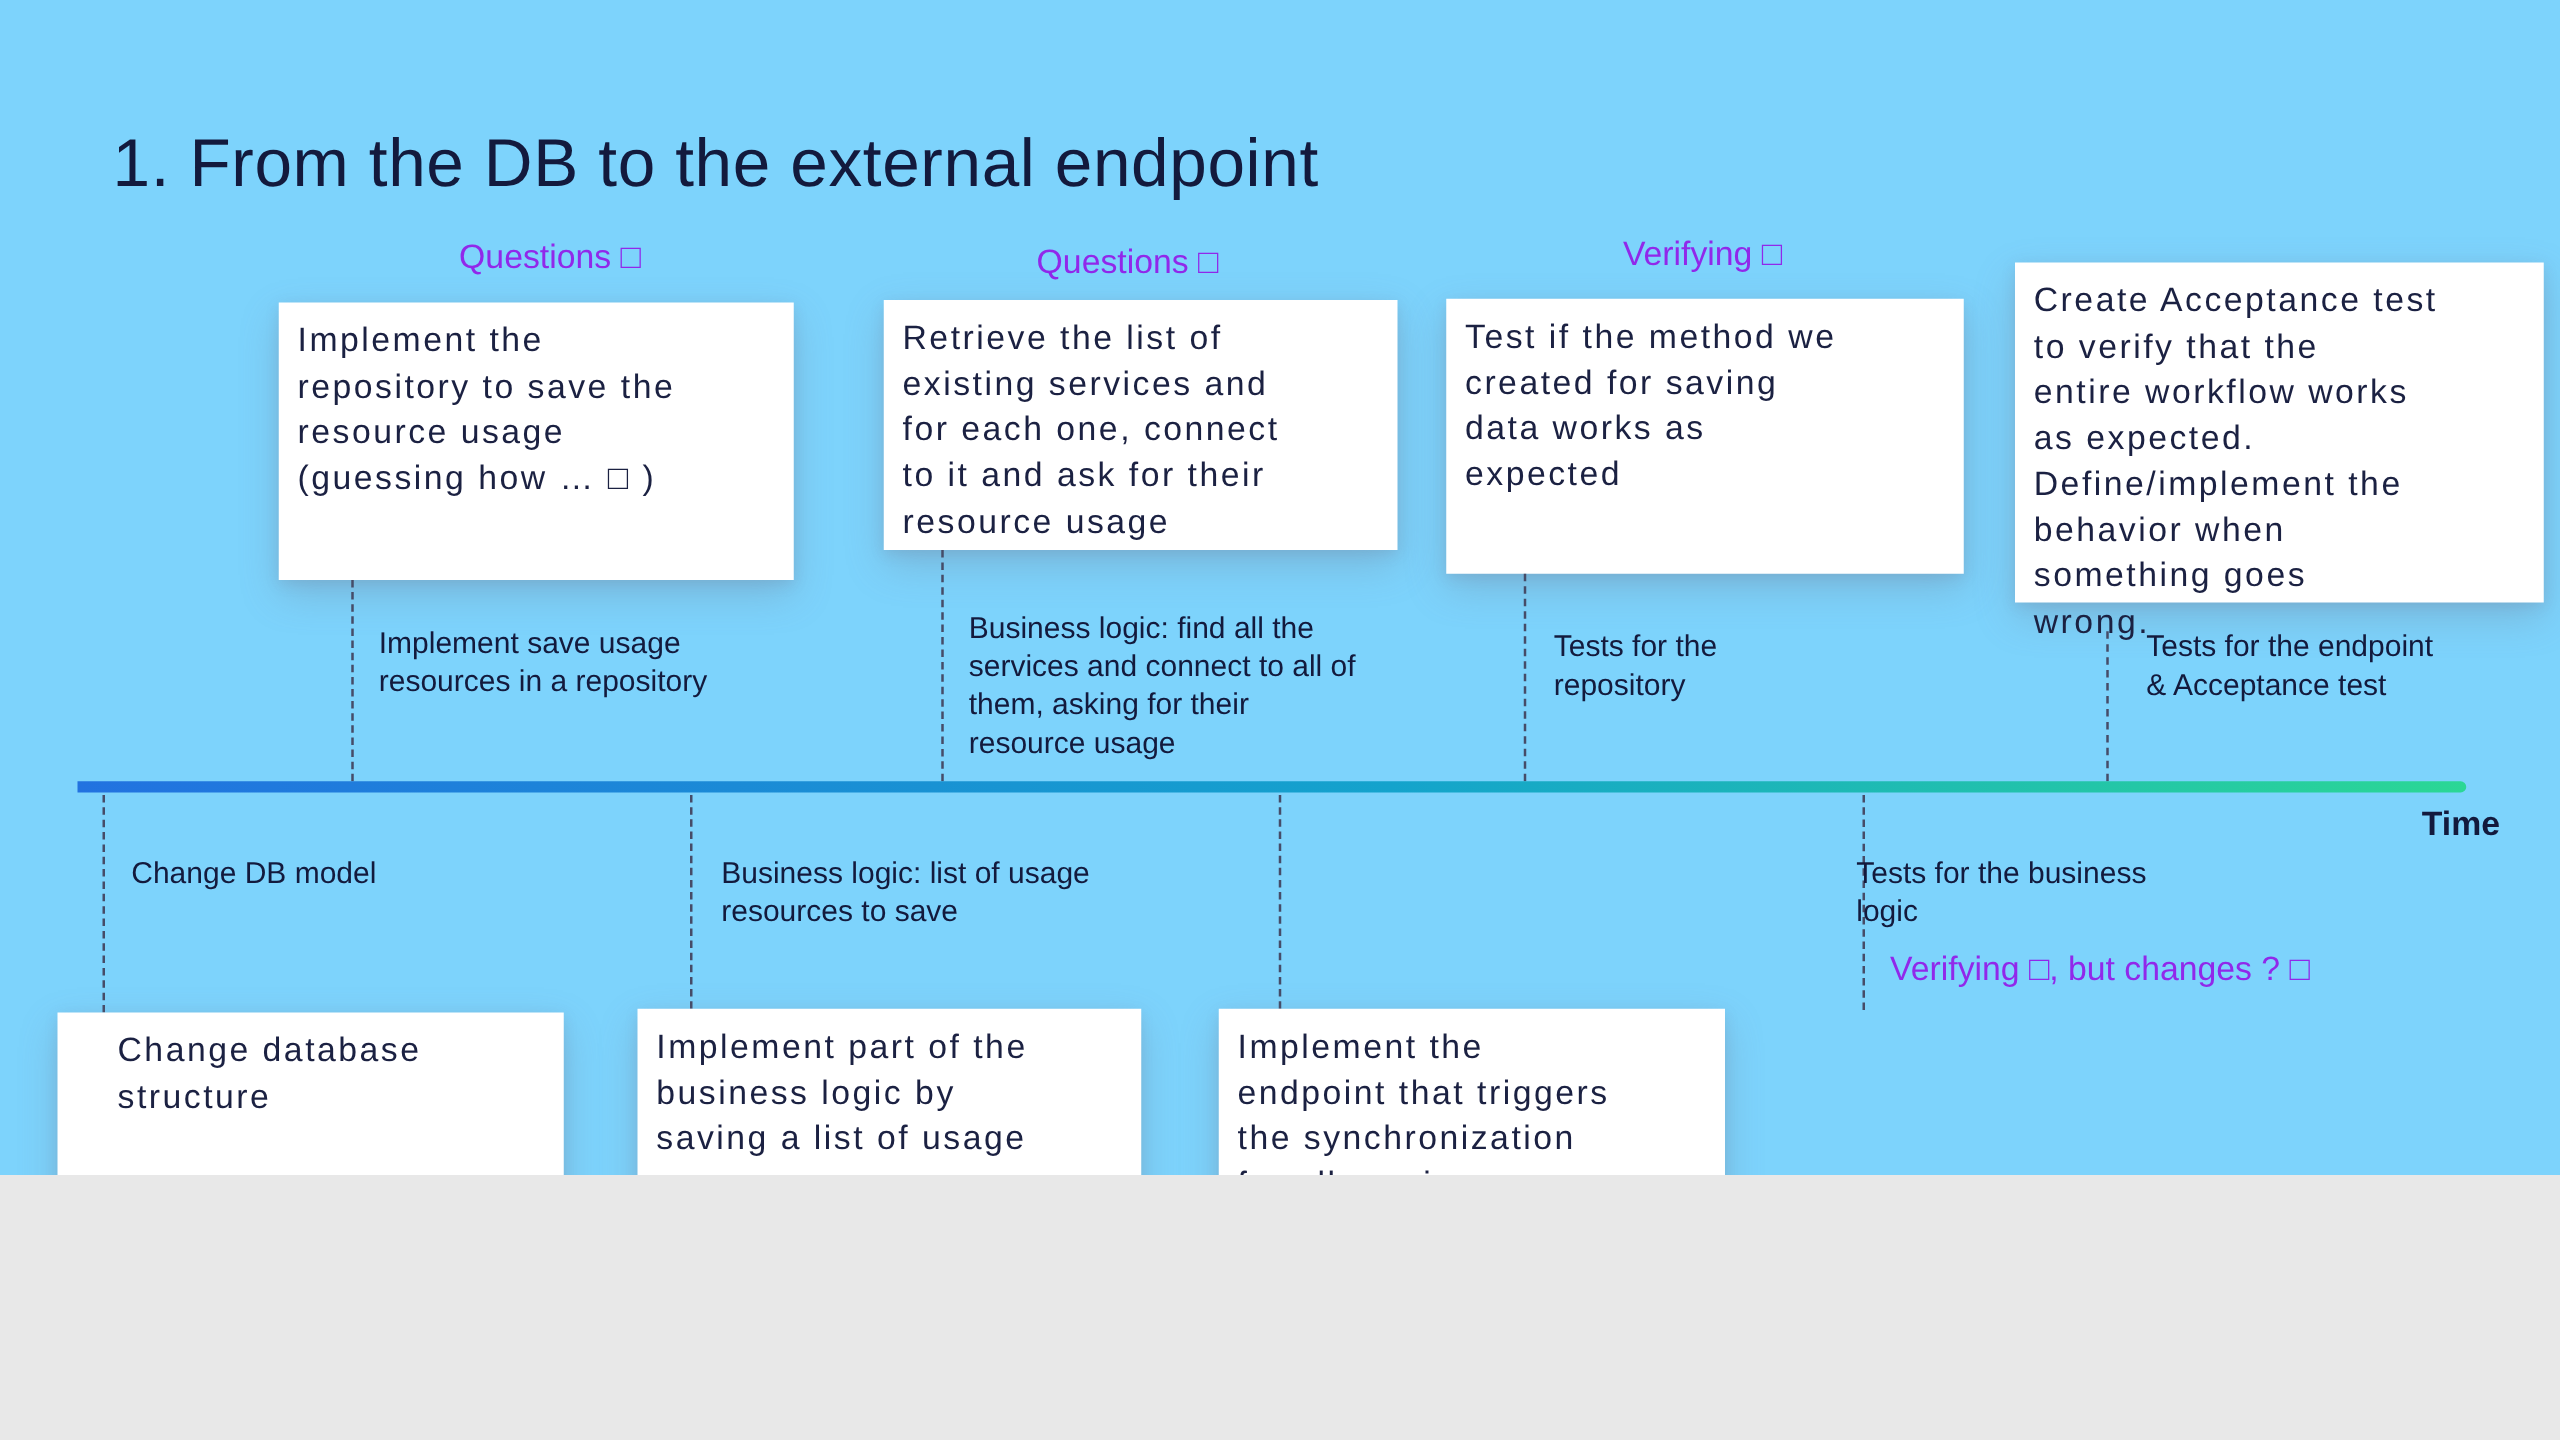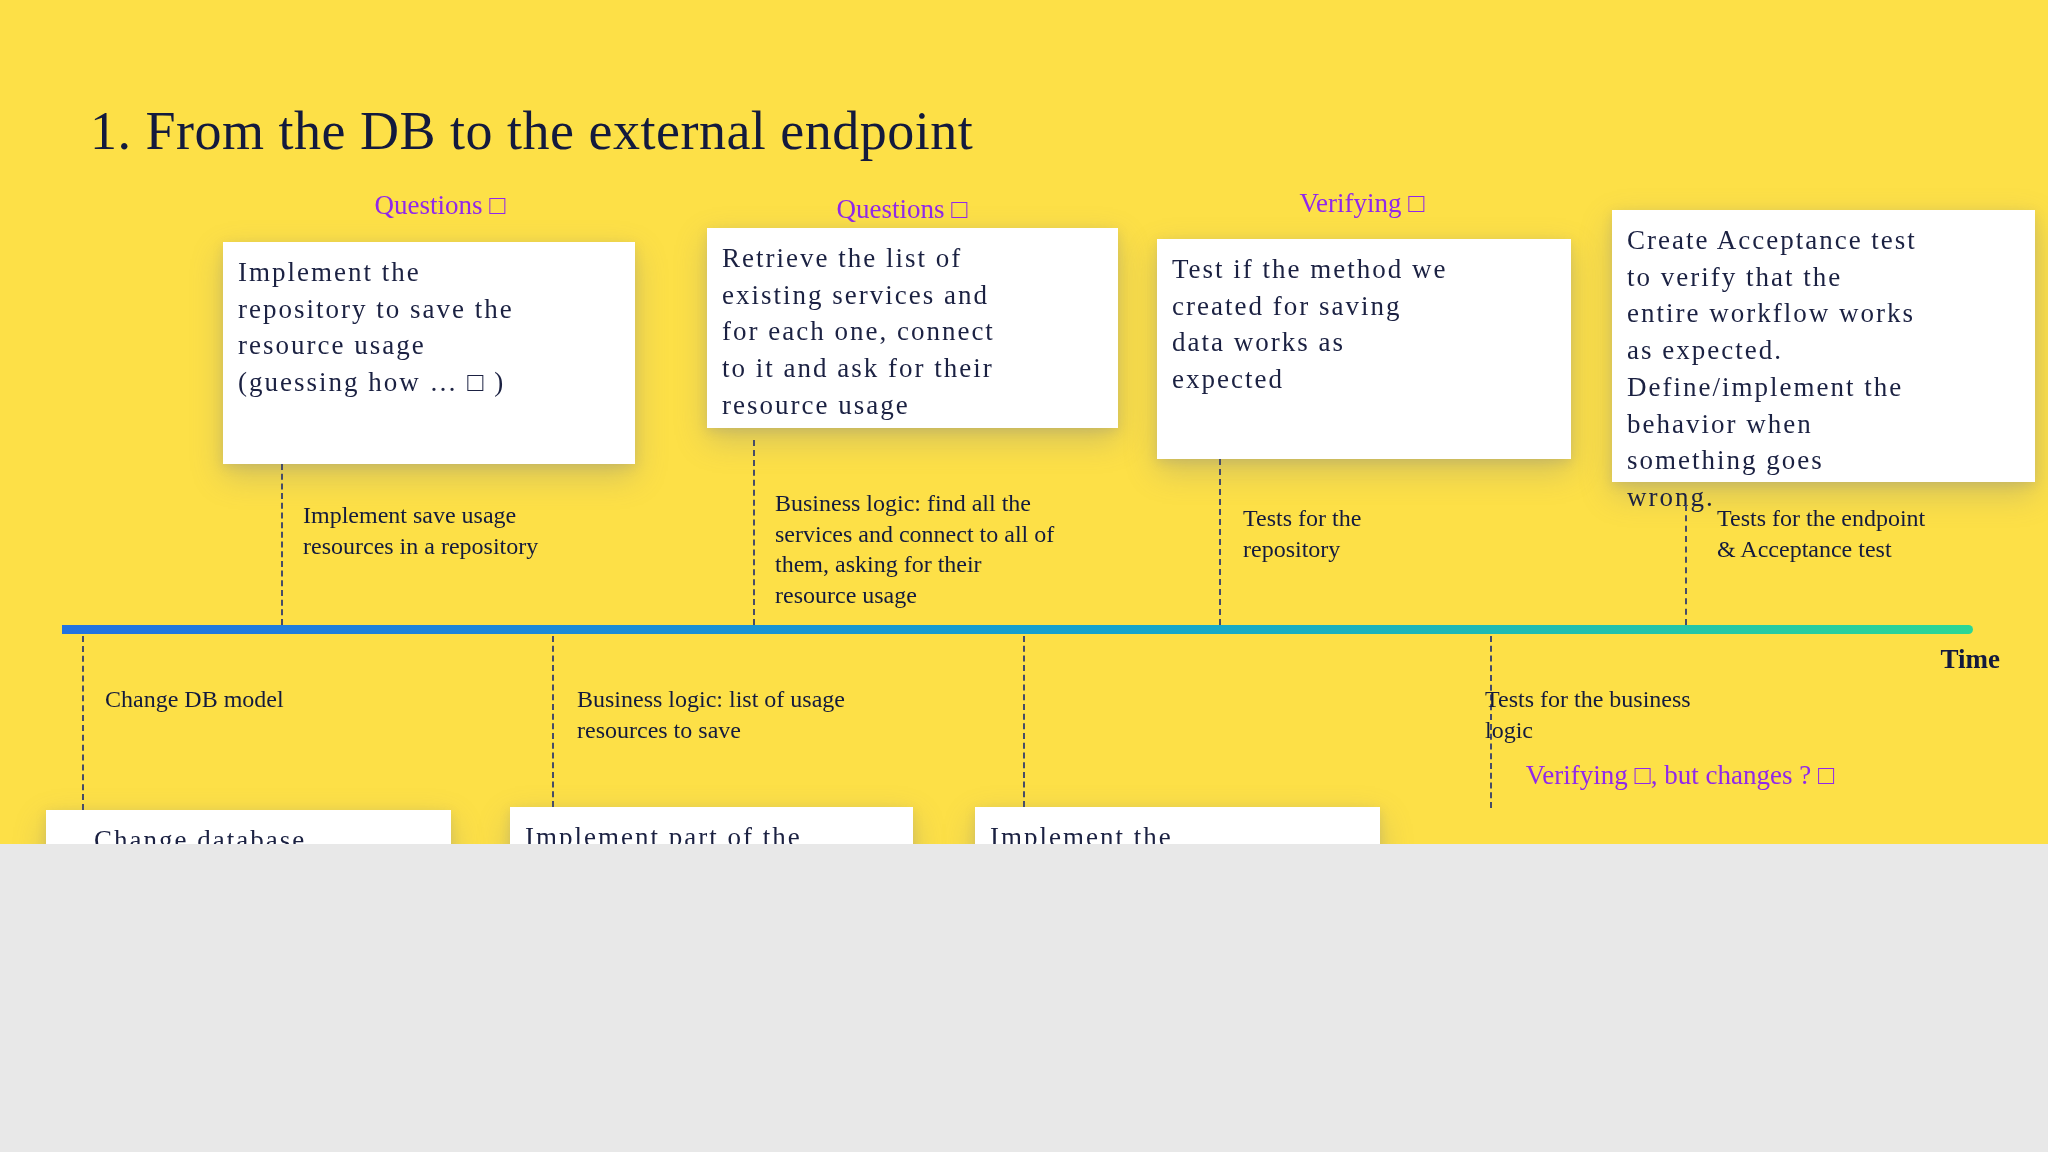--- a/index.html
+++ b/index.html
@@ -4,9 +4,9 @@
 <style>
   html,body { margin:0; padding:0; background:#e8e8e8; }
   .slide {
-    position:relative; width:2048px; height:844px; margin:0 auto;
-    background:#fde047; overflow:hidden;
-    font-family:Liberation Serif, serif;
+    position:relative; width:2048px; height:940px; margin:0 auto;
+    background:#7dd3fc; overflow:hidden;
+    font-family:Liberation Sans, sans-serif;
     color:var(--text-dark,#131a3d);
   }
   .title {

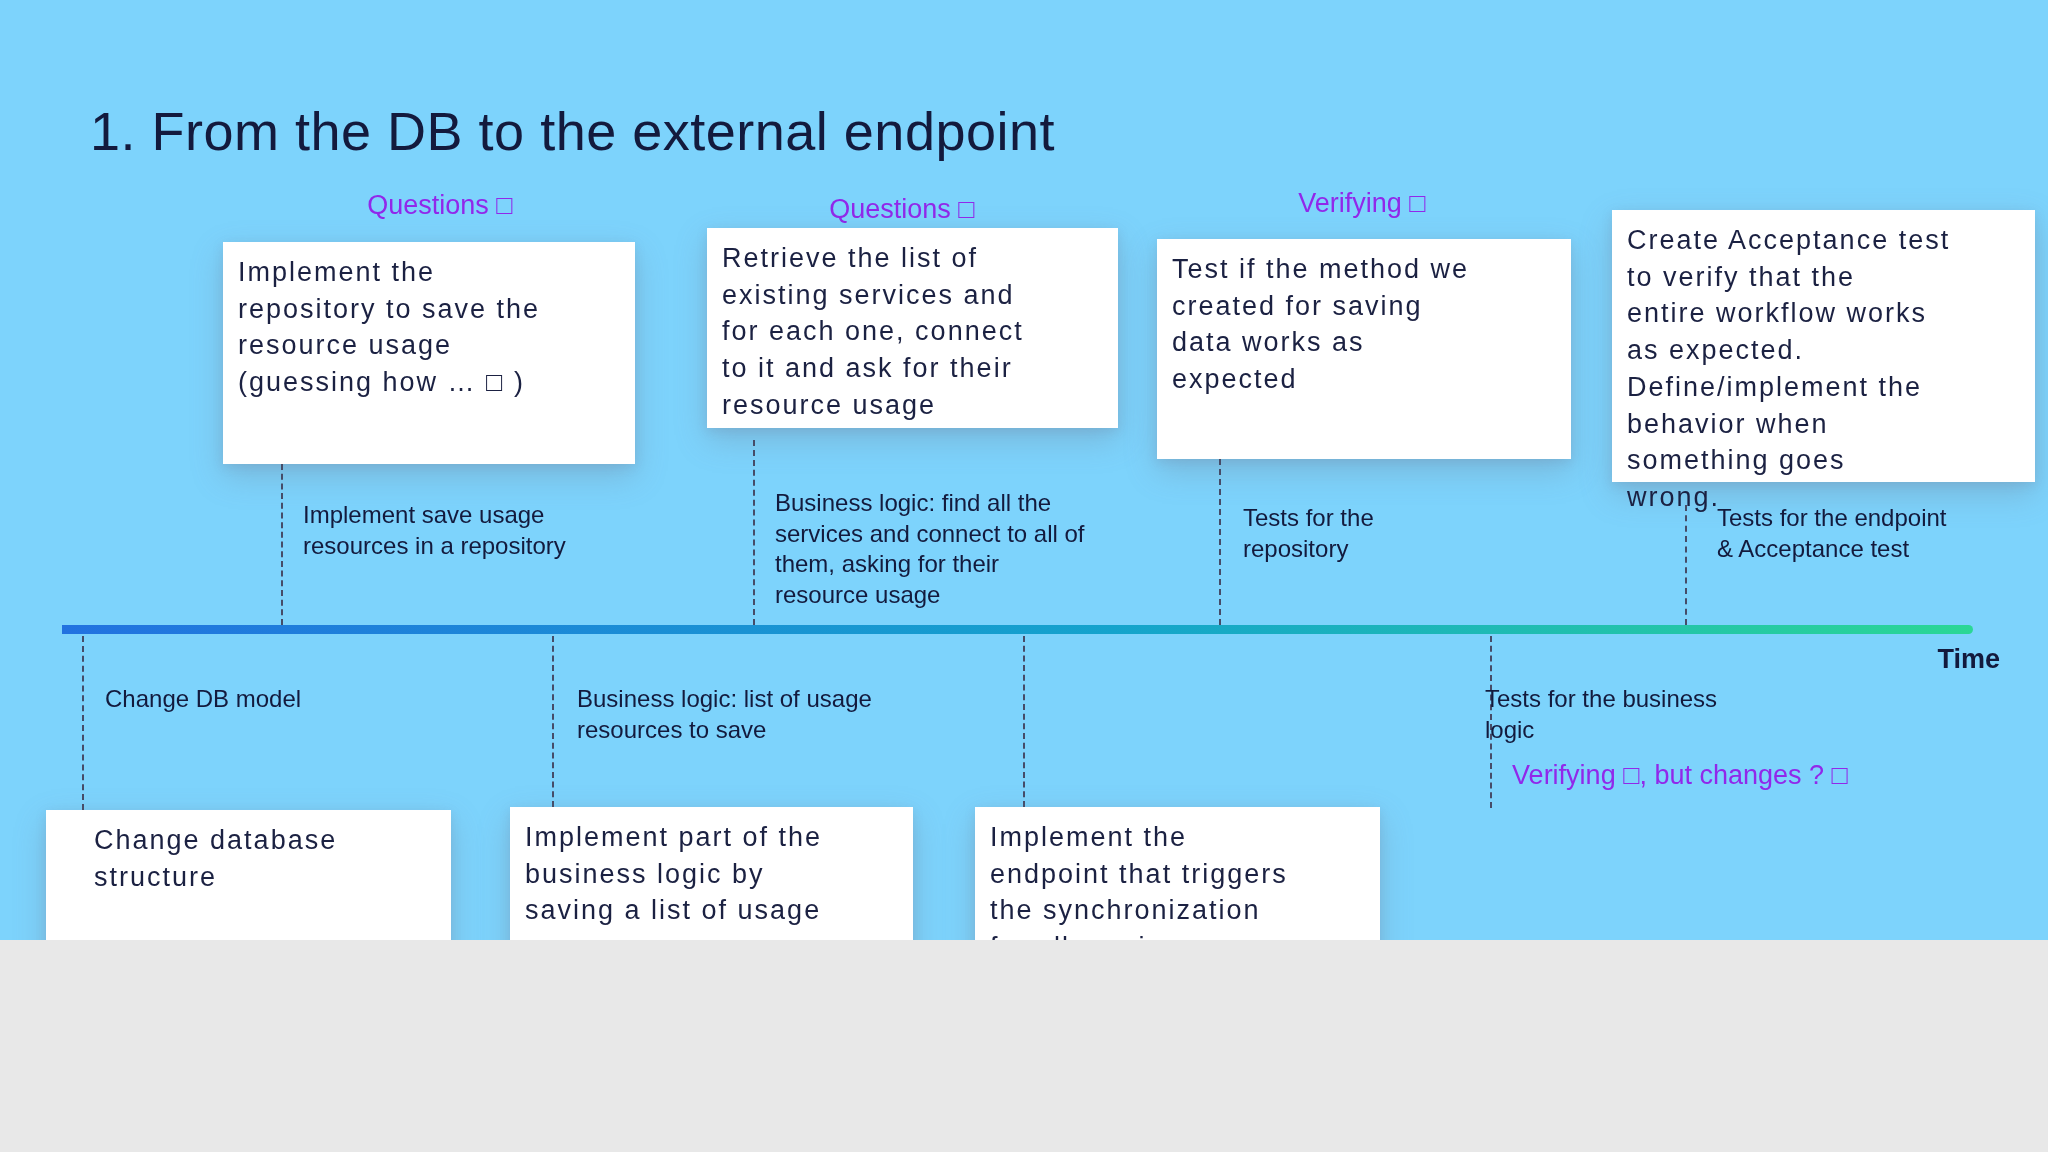--- a/index.html
+++ b/index.html
@@ -59,7 +59,7 @@
 repository to save the
 resource usage
 (guessing how … □ )</div>
-  <div class="card" style="left:707px; top:228px; width:411px; height:200px;">Retrieve the list of
+  <div class="card" style="left:707px; top:240px; width:411px; height:200px;">Retrieve the list of
 existing services and
 for each one, connect
 to it and ask for their

